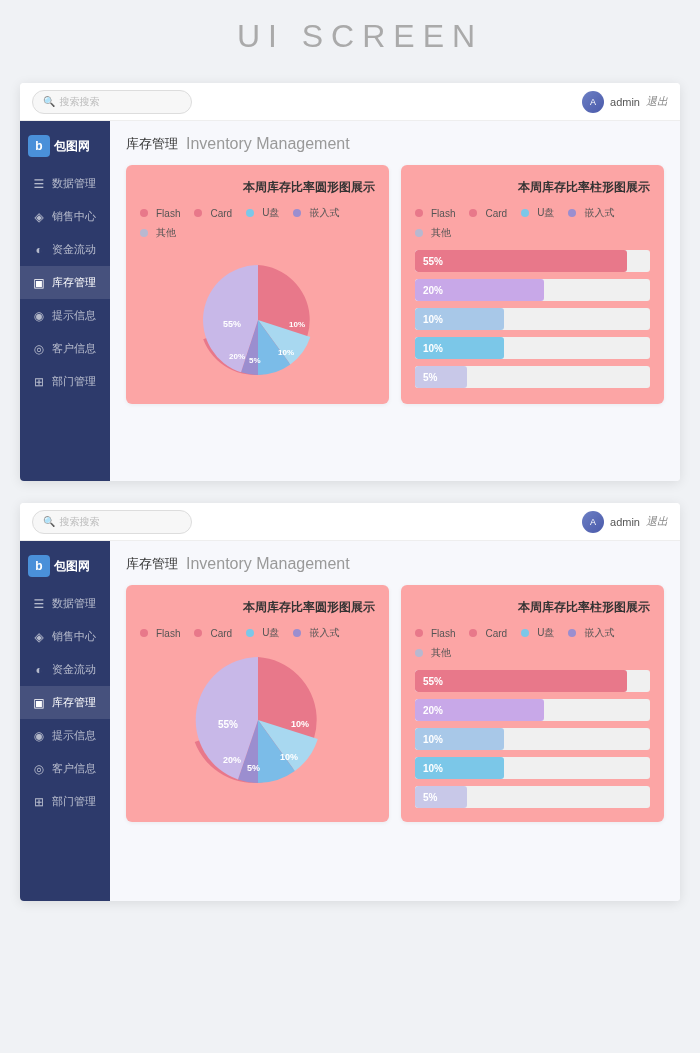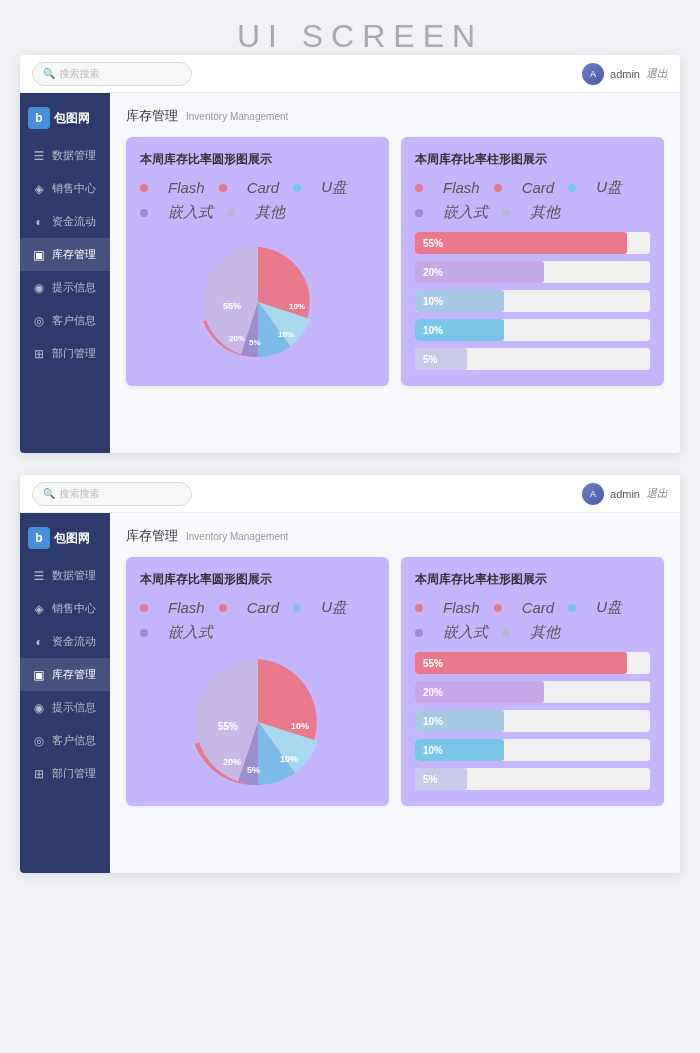--- a/index.html
+++ b/index.html
@@ -20,7 +20,7 @@
       color: #aaa;
       letter-spacing: 8px;
       text-align: right;
-      padding: 18px 0 0;
+      padding: 18px 0 28px;
       margin-left: 20px;
     }
 

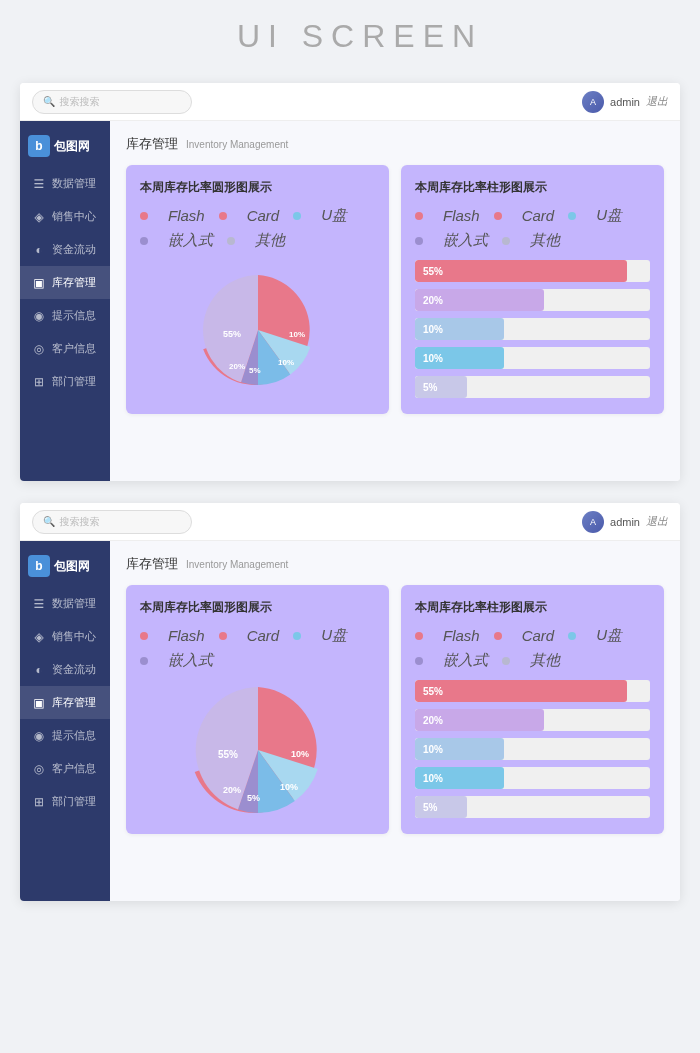--- a/index.html
+++ b/index.html
@@ -162,7 +162,7 @@
       gap: 8px;
     }
     .breadcrumb-sub {
-      font-size: 10px;
+      font-size: 16px;
       color: #999;
     }
 

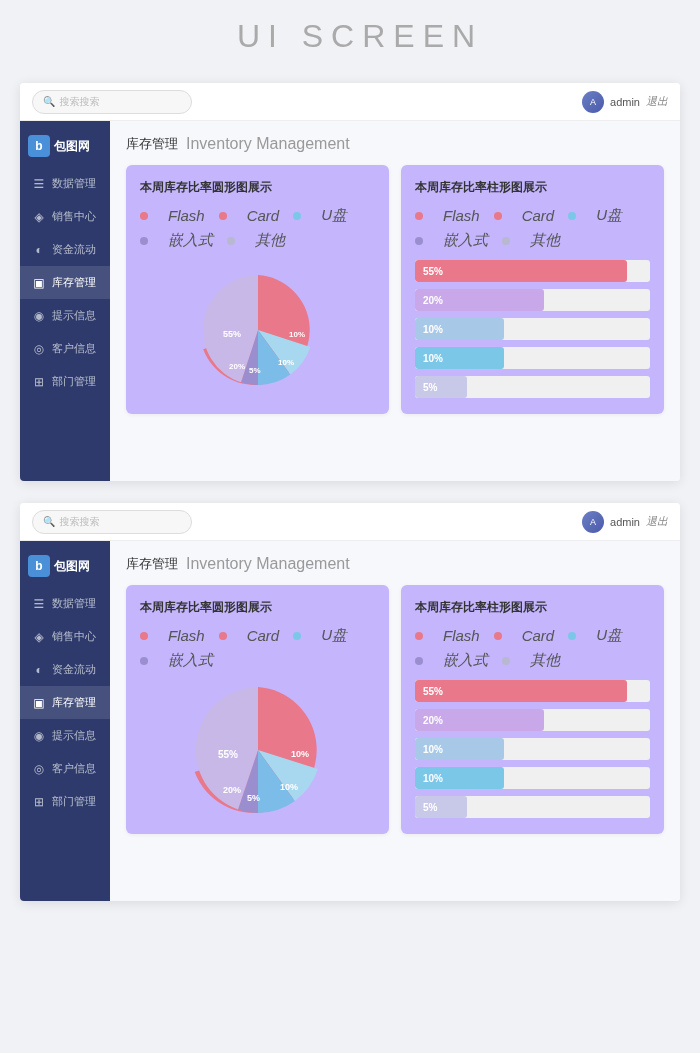--- a/index.html
+++ b/index.html
@@ -172,11 +172,12 @@
       gap: 12px;
     }
     .card {
-      background: #c4b5fd;
+      background: #fca5a5;
       border-radius: 6px;
       padding: 14px;
       flex: 1;
       box-shadow: 0 1px 4px rgba(0,0,0,0.06);
+      text-align: right;
     }
     .card-title {
       font-size: 12px;

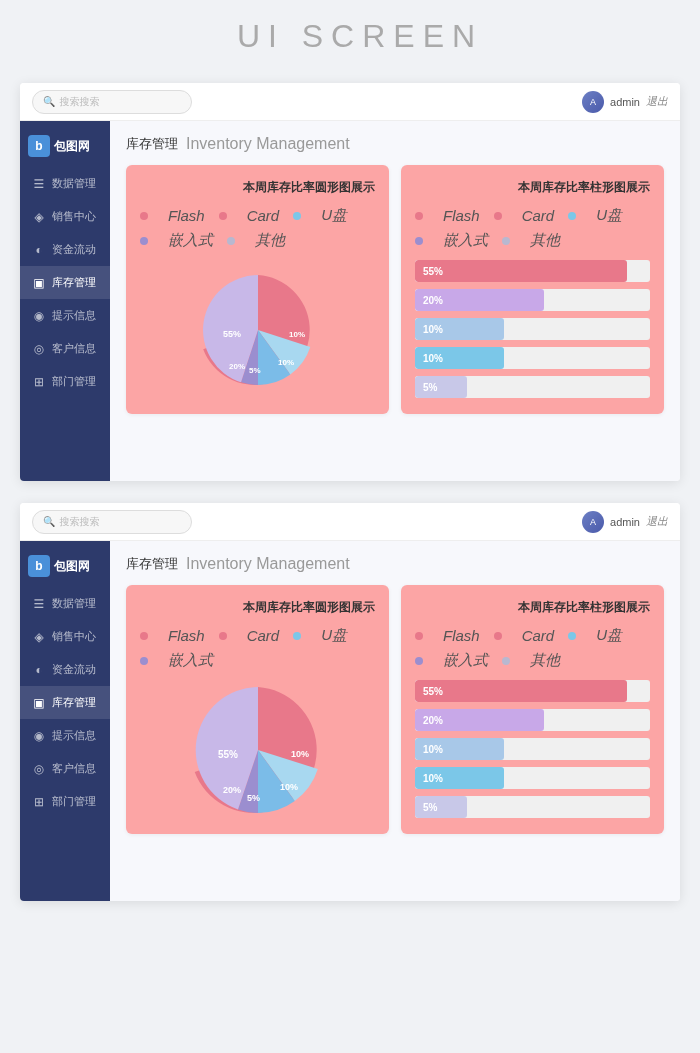--- a/index.html
+++ b/index.html
@@ -196,10 +196,9 @@
     .legend-item {
       display: flex;
       align-items: center;
-      gap: 20px;
-      font-size: 15px;
+      gap: 8px;
+      font-size: 10px;
       color: #555;
-      font-style: italic;
     }
     .legend-dot {
       width: 8px;

